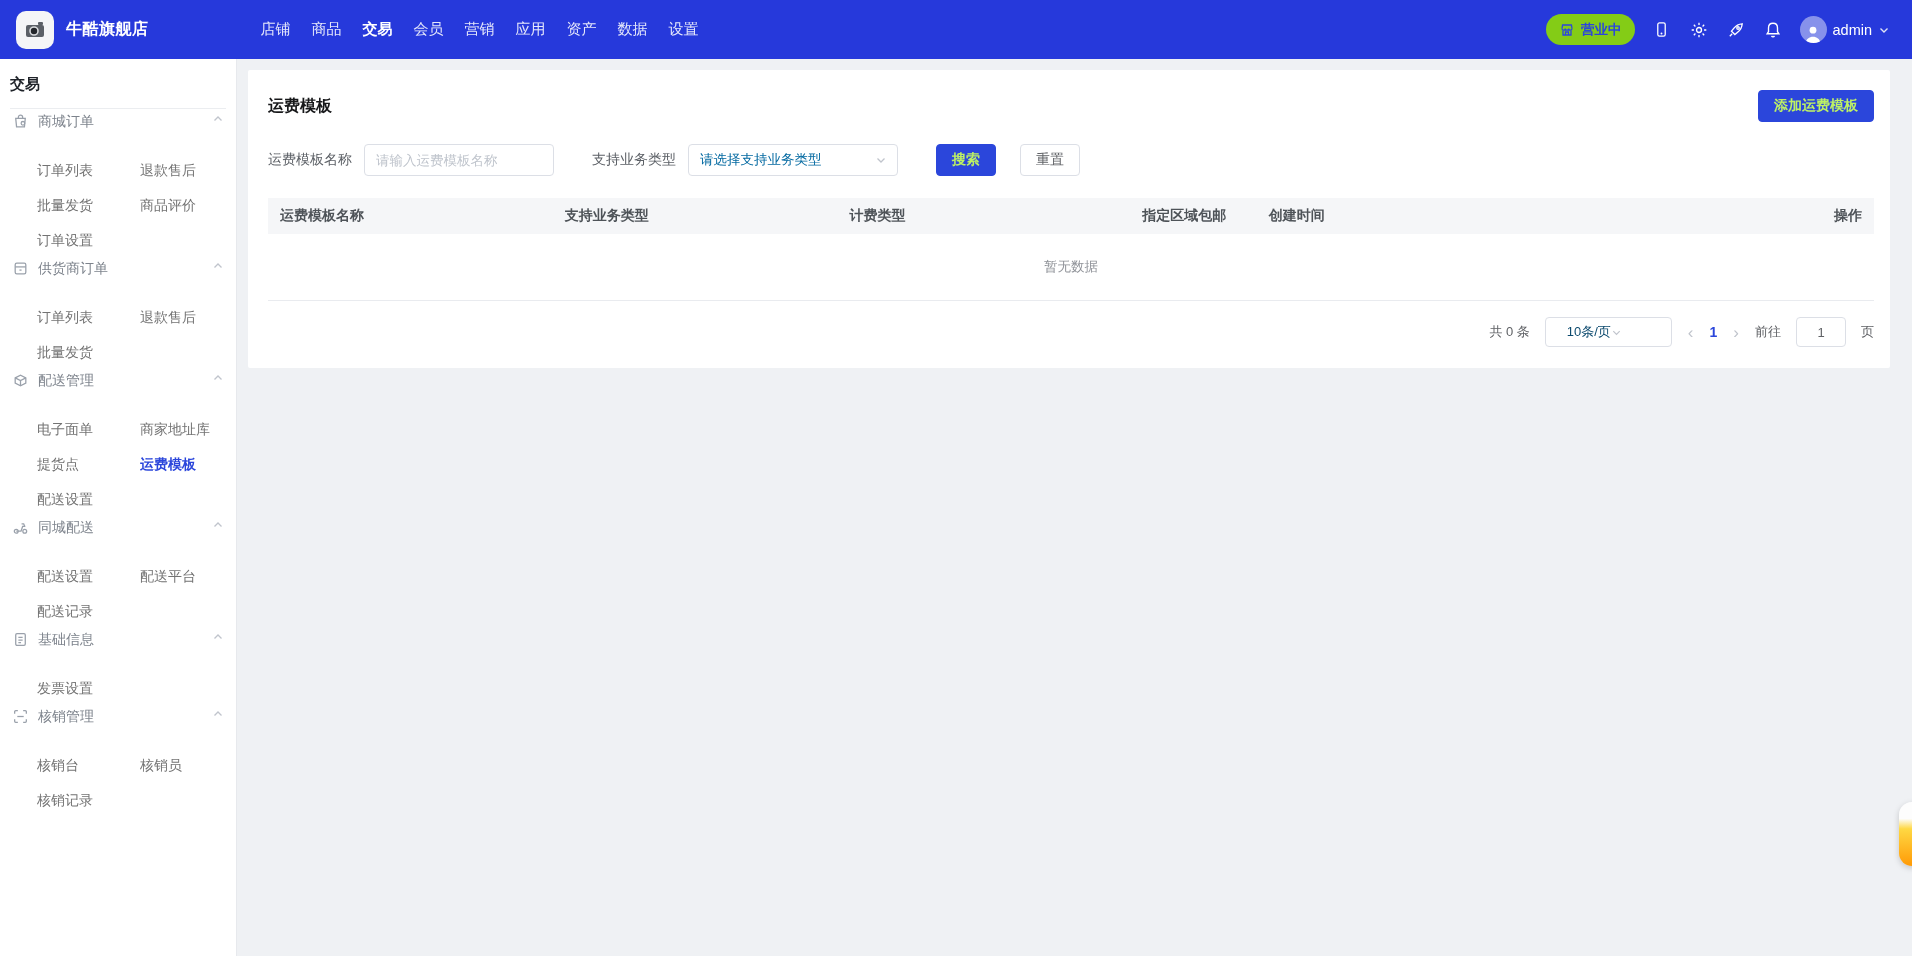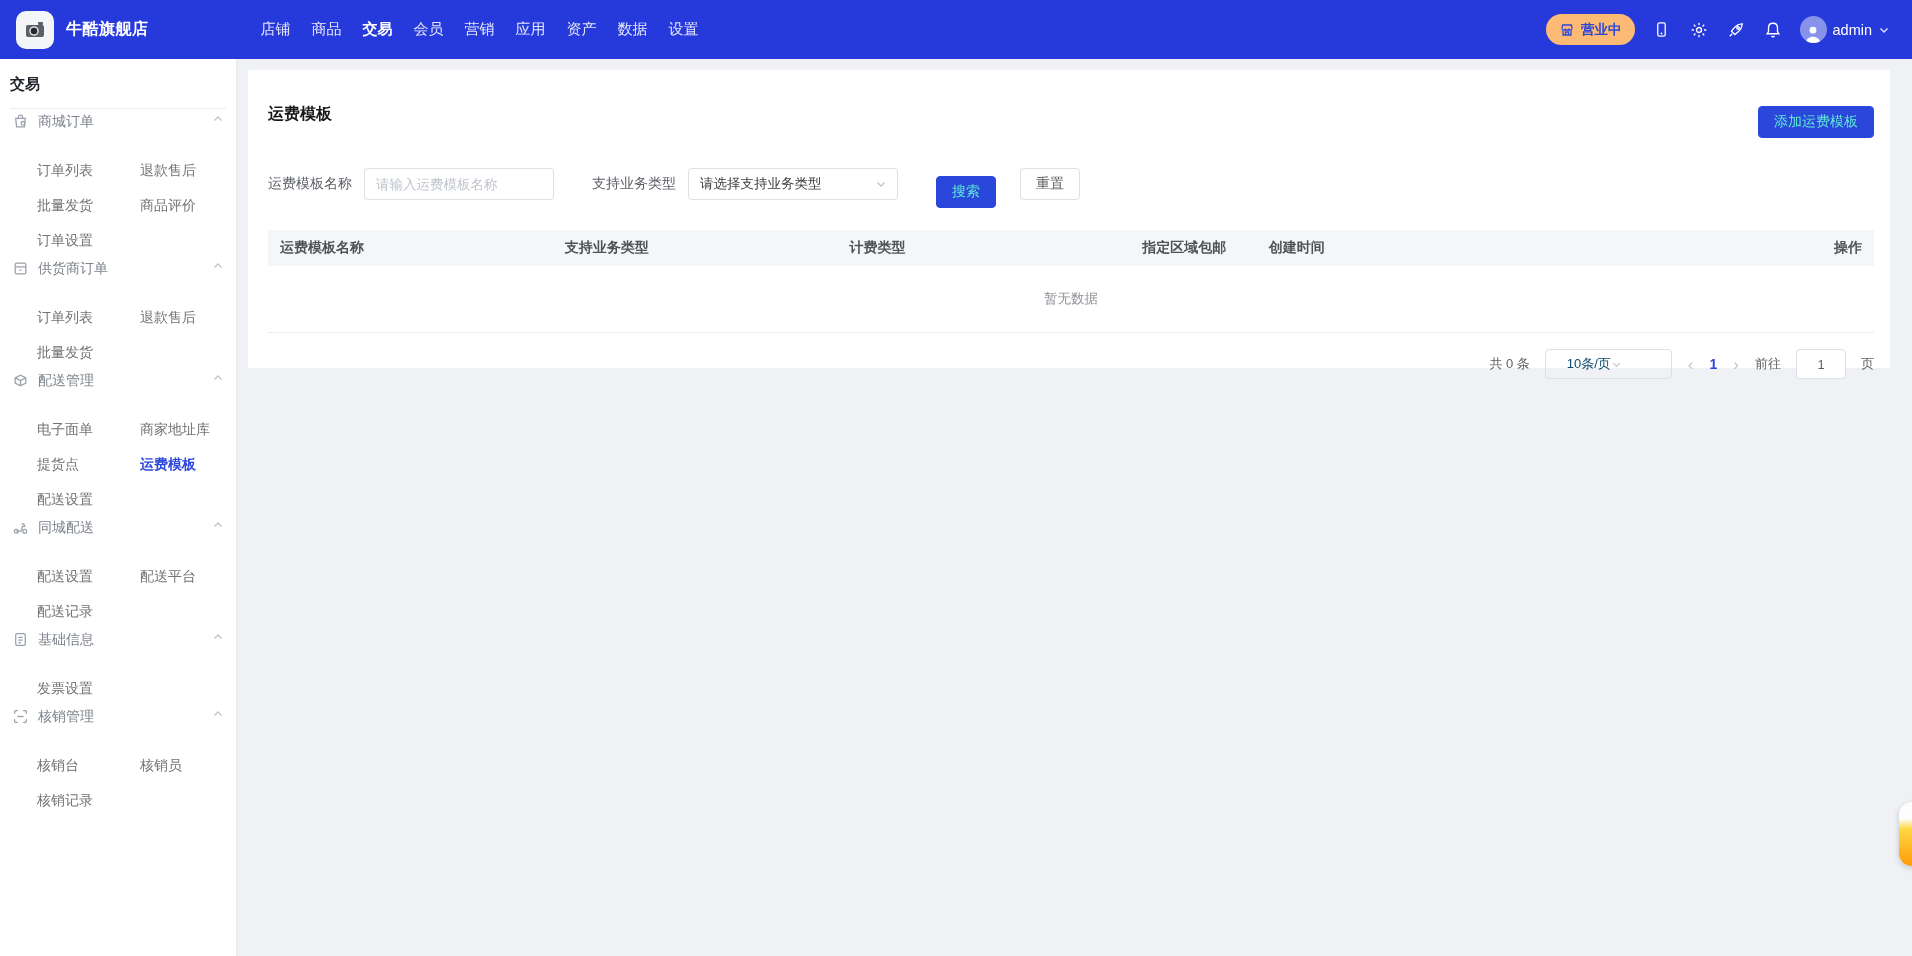--- a/index.html
+++ b/index.html
@@ -26,7 +26,7 @@
   .topnav .nav-item.active { color:#fff; font-weight:700; }
   .top-right { margin-left:auto; display:flex; align-items:center; gap:17px; }
   .status-badge {
-    background:#fdba74; color:#2b46db; border-radius:16px; height:31px;
+    background:#84cc16; color:#2b46db; border-radius:16px; height:31px;
     display:flex; align-items:center; gap:6px; padding:8px 13px;
     font-size:13.5px; font-weight:600;
   }

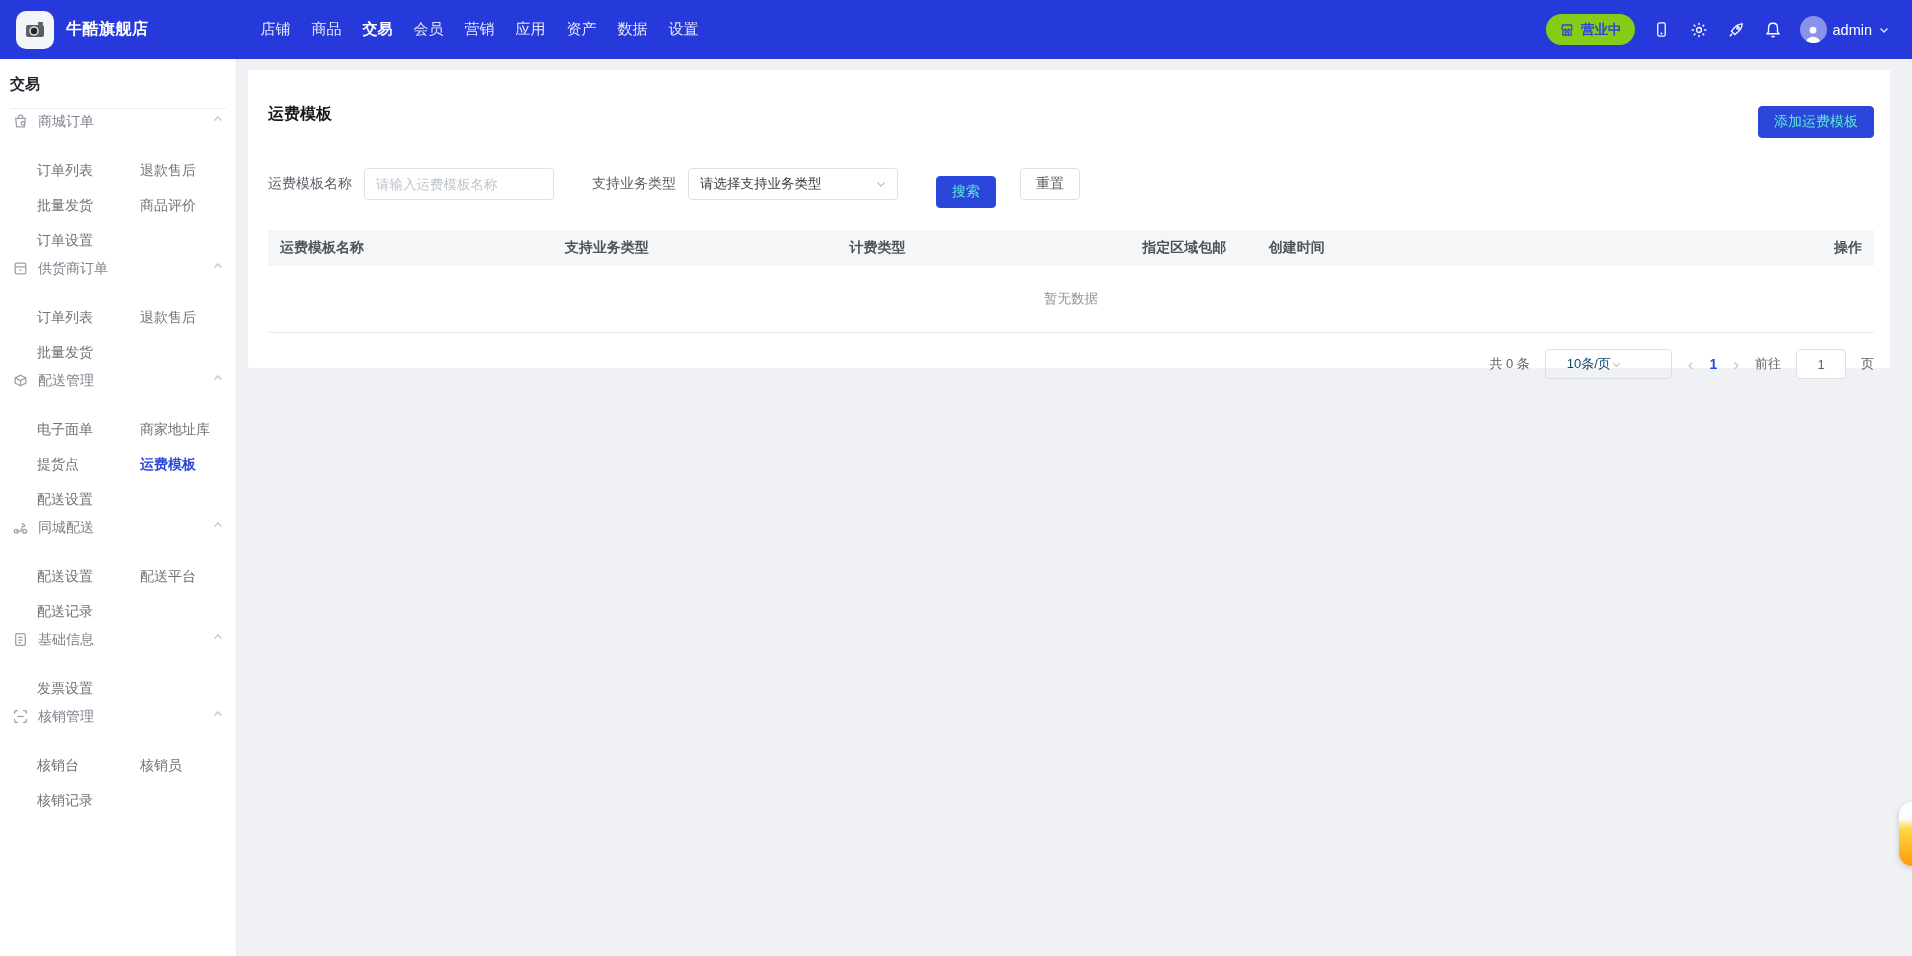--- a/index.html
+++ b/index.html
@@ -73,7 +73,7 @@
     height:32px; padding:0 15px; border-radius:4px; cursor:pointer;
     font-family:inherit; display:inline-flex; align-items:center; justify-content:center;
   }
-  .btn-primary { background:#2b46db; border-color:#2b46db; color:#5eead4; font-weight:400;margin-top:16px; }
+  .btn-primary { background:#2b46db; border-color:#2b46db; color:#bef264; font-weight:700; }
   .add-btn { margin-left:auto; }
 
   .filter-row { display:flex; align-items:center; margin-top:22px; }

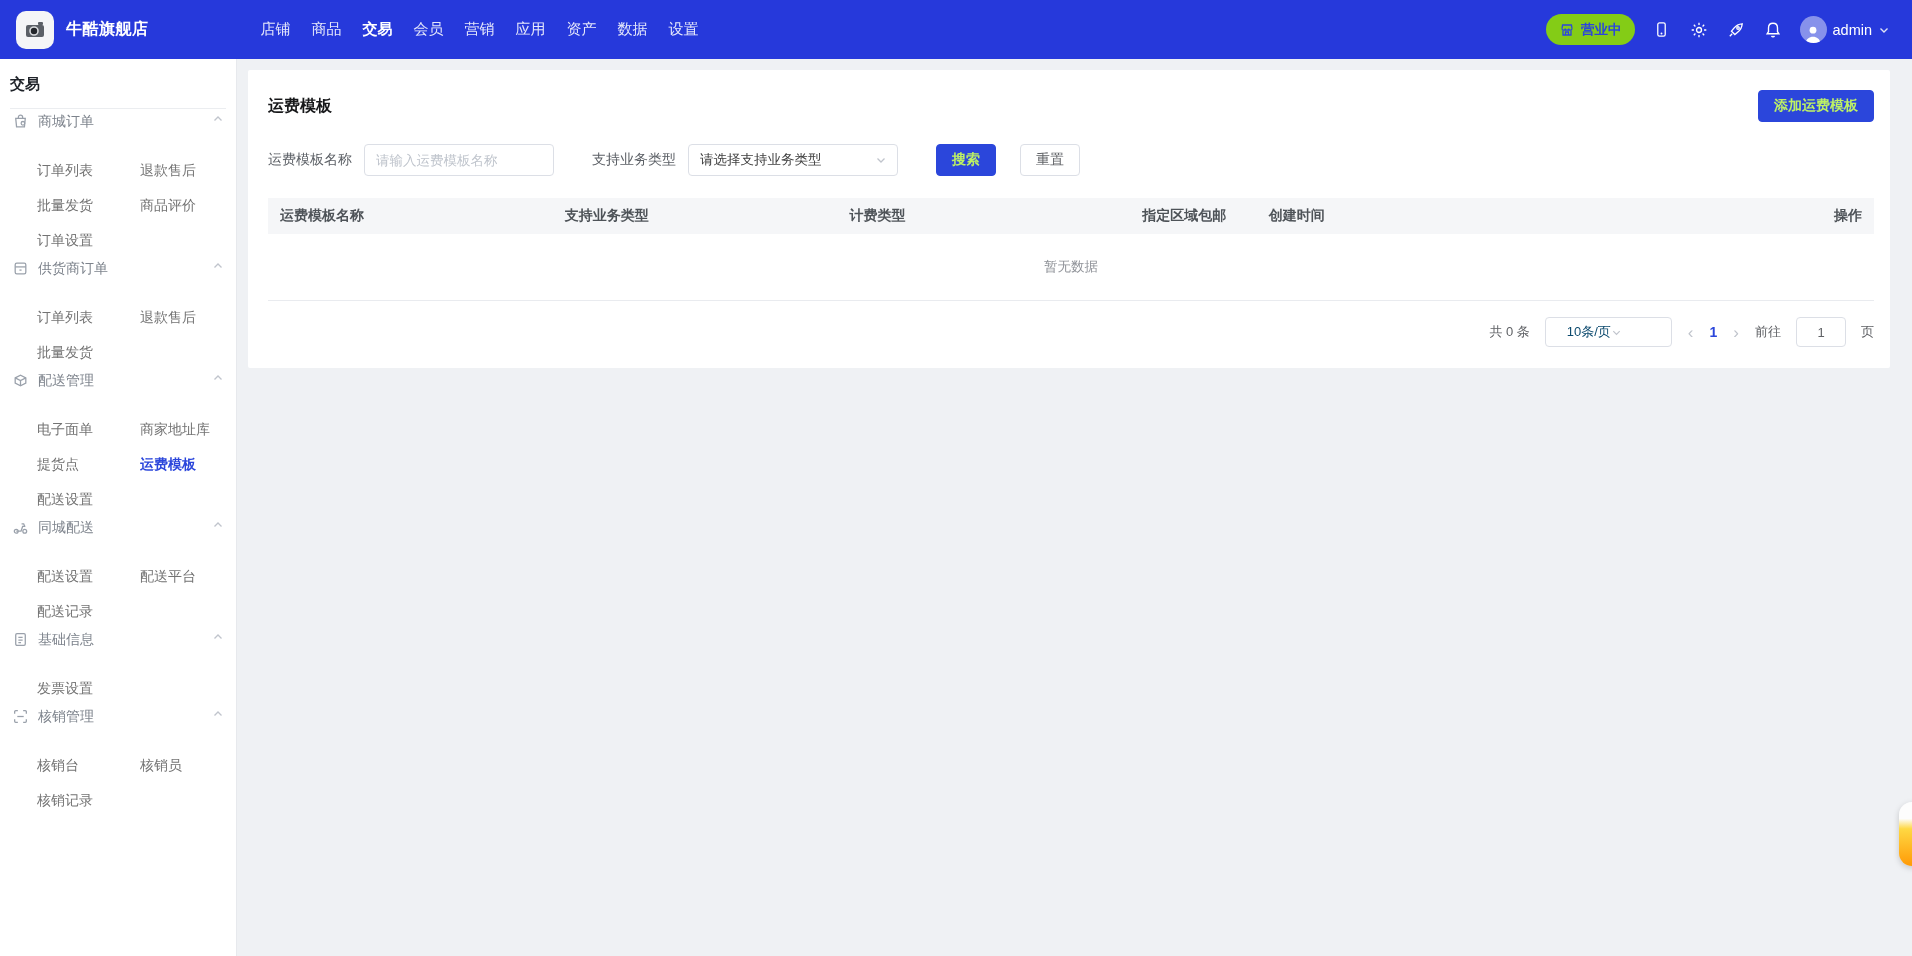--- a/index.html
+++ b/index.html
@@ -87,7 +87,7 @@
     width:210px; height:32px; border:1px solid #dcdfe6; border-radius:4px;
     display:flex; align-items:center; padding:0 10px 0 11px; cursor:pointer; background:#fff;
   }
-  .select-placeholder { font-size:13.5px; color:#404040; flex:1; white-space:nowrap; } .sp38 { width:38px; } .sp24 { width:24px; }
+  .select-placeholder { font-size:13.5px; color:#0369a1; flex:1; white-space:nowrap; } .sp38 { width:38px; } .sp24 { width:24px; }
 
   .table { margin-top:22px; }
   .thead {

